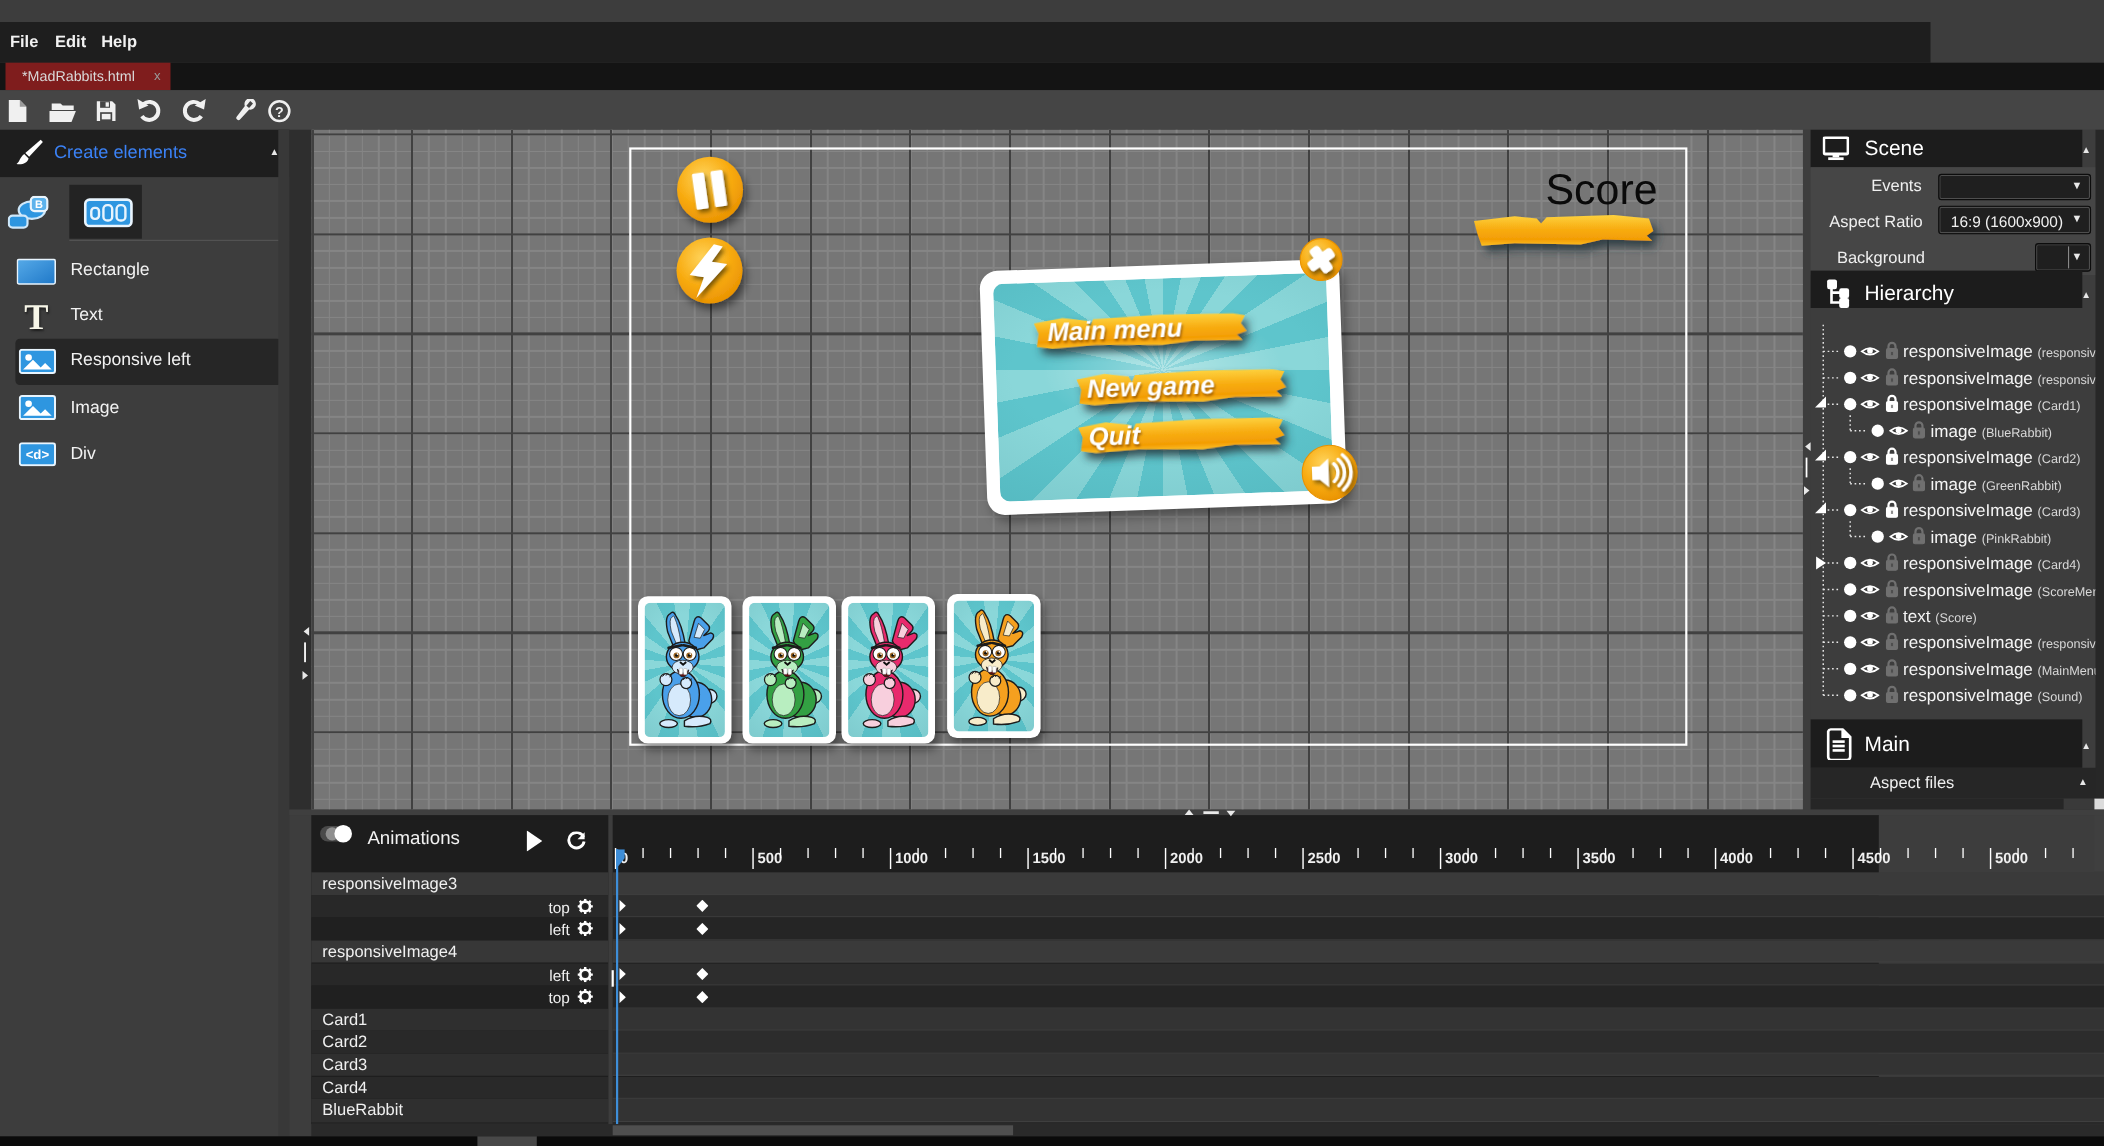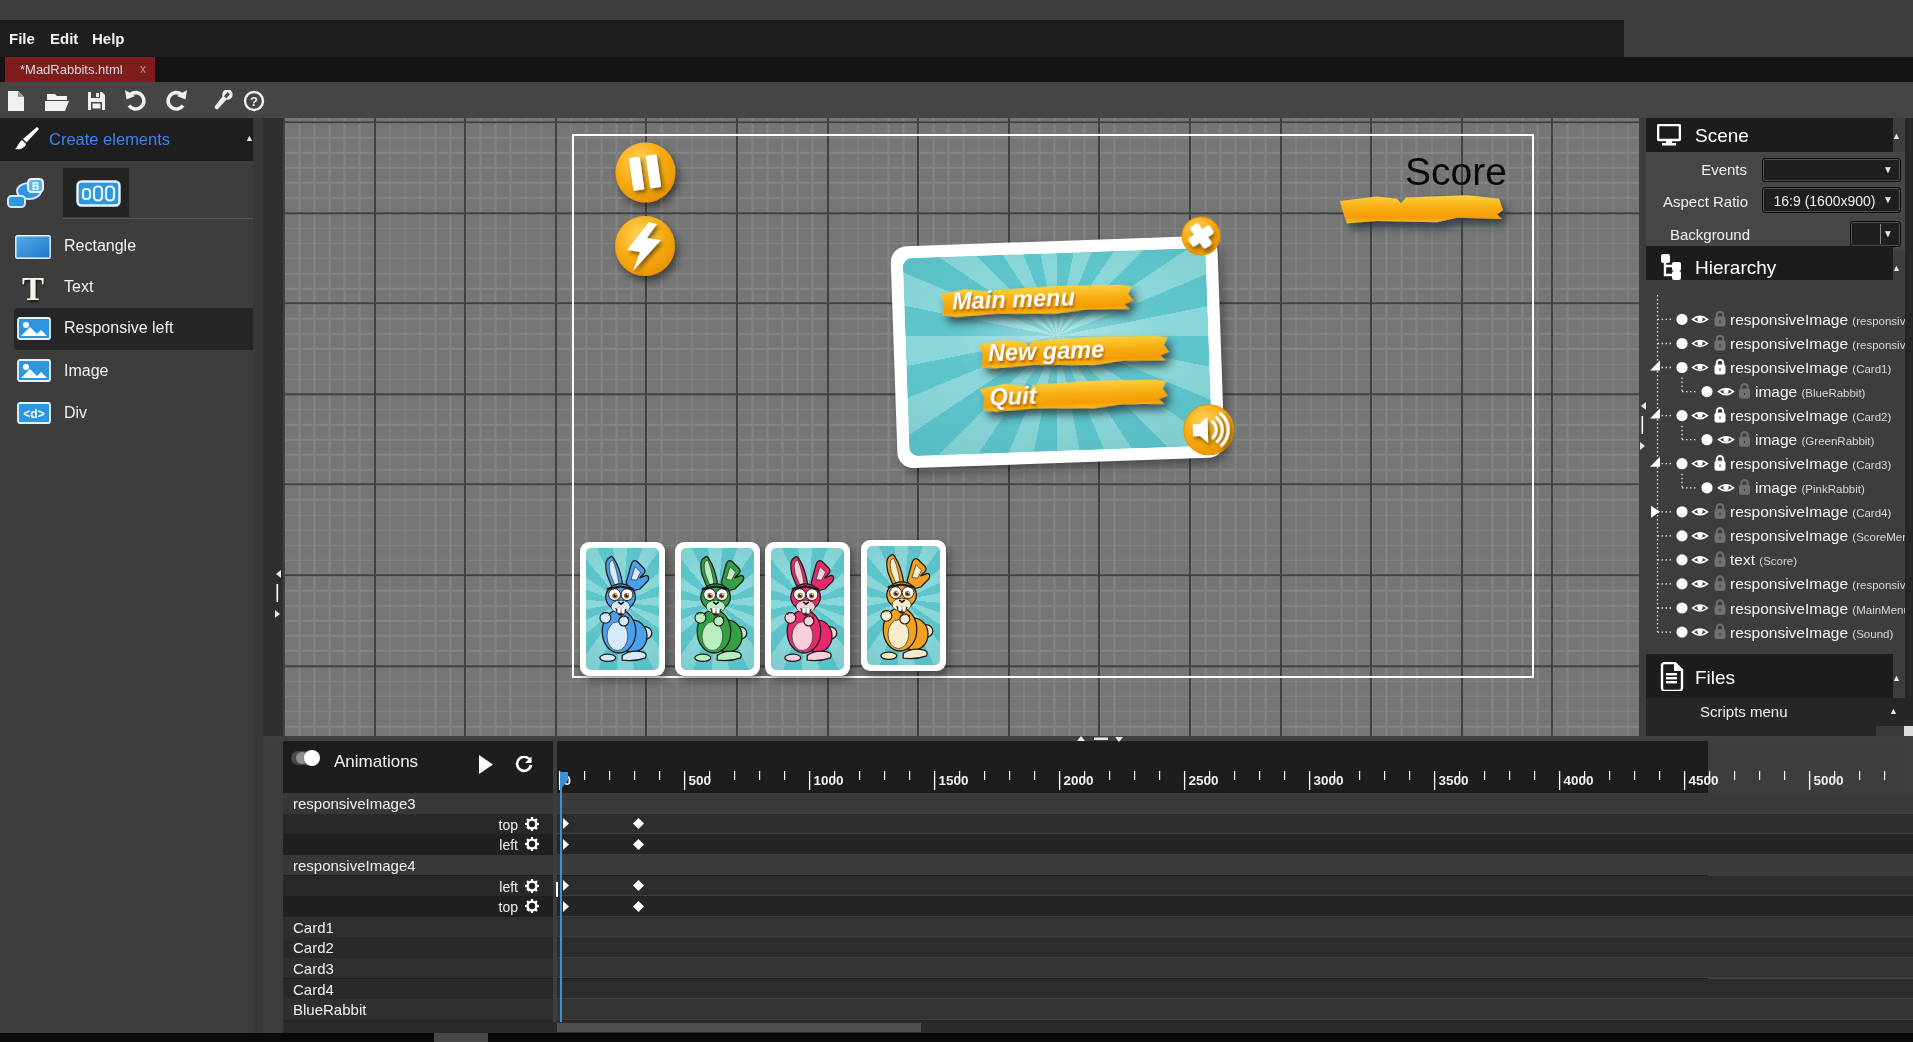--- a/index.html
+++ b/index.html
@@ -11,7 +11,7 @@
   
   #titlebar { left:0; top:0; width:1913px; height:20px; background:#fff; }
   #titlebar .ttl { left:21px; top:3px; font-size:12.5px; color:#141414; font-weight:400; letter-spacing:0.1px;}
-  #menubar { left:0; top:20px; width:1624px; height:37px; background:#1e1e1e; }
+  #menubar { left:0; top:20px; width:1755px; height:37px; background:#1e1e1e; }
   .menuitem { top:10px; font-size:15px; color:#f2f2f2; font-weight:700; }
   #tabbar { left:0; top:57px; width:1913px; height:25px; background:#141414; }
   #tab { left:5px; top:0px; width:150px; height:25px; background:#7f1d1d; color:#d9d9d9;

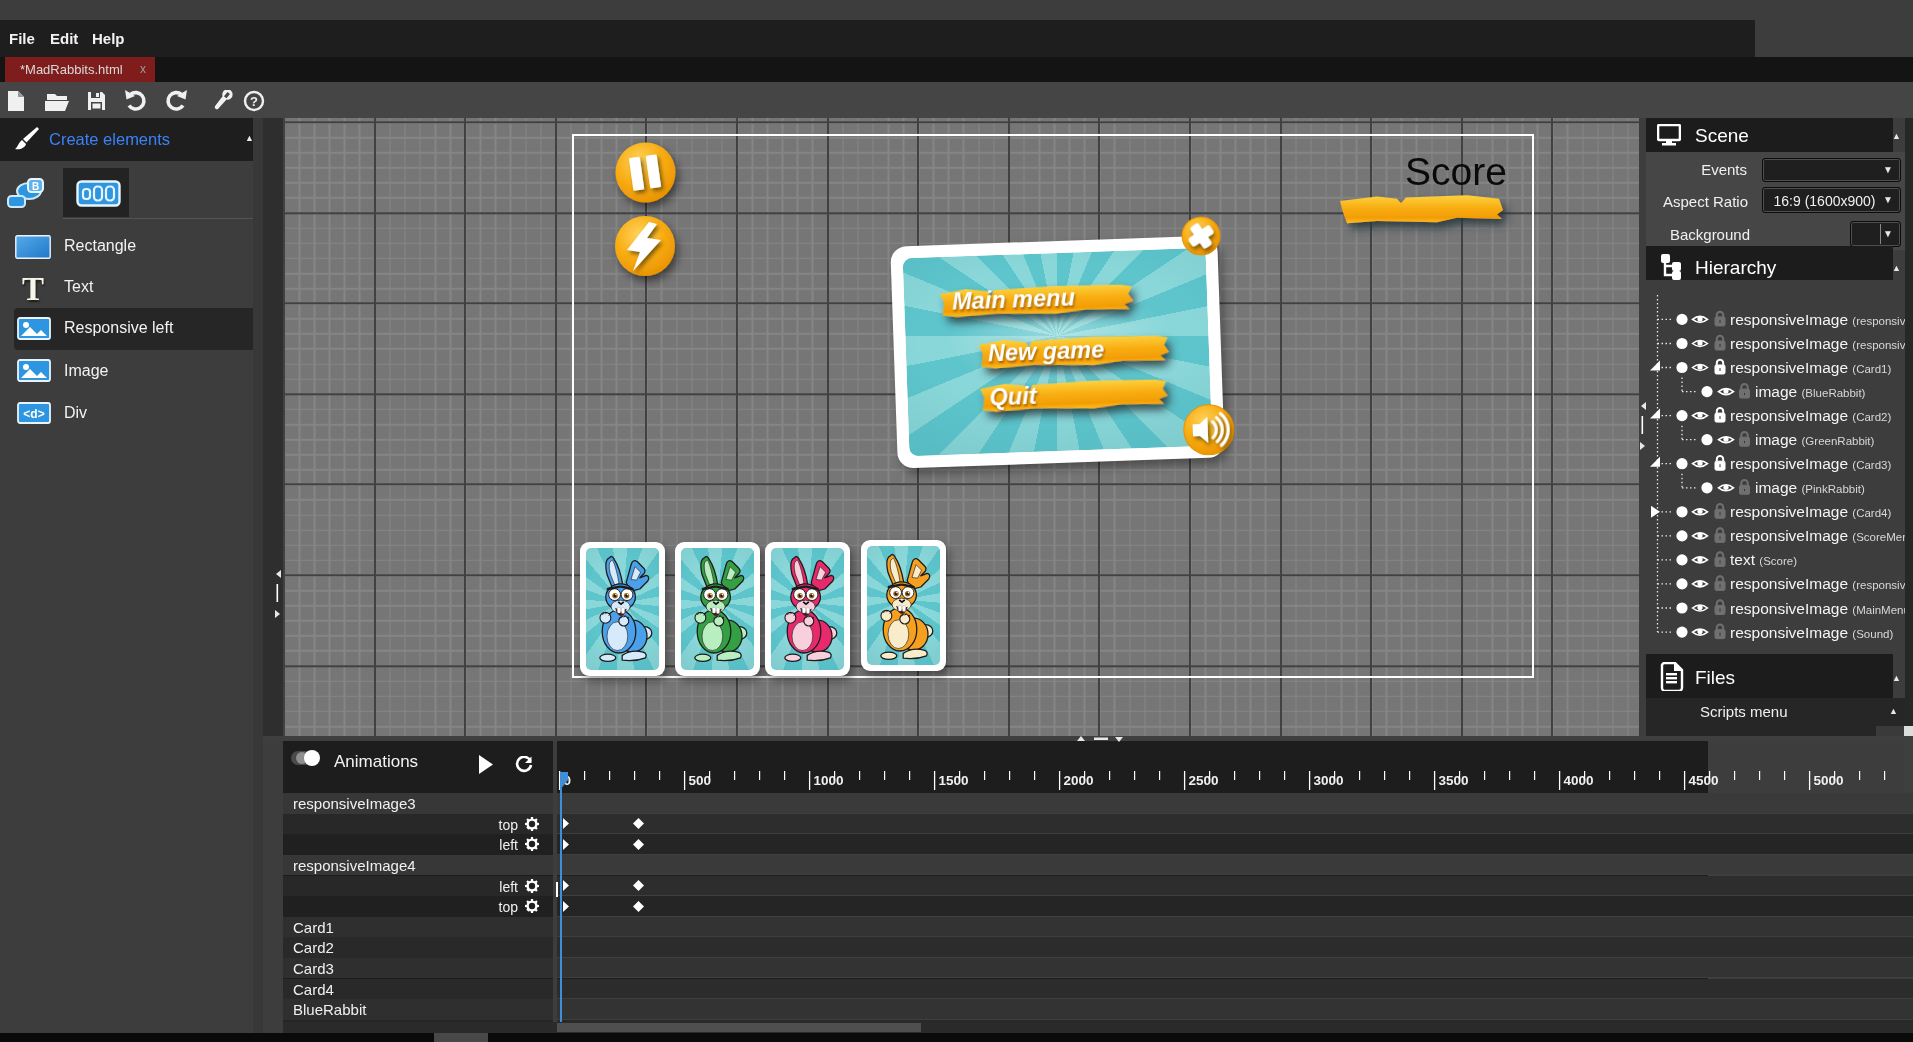--- a/index.html
+++ b/index.html
@@ -514,7 +514,7 @@
         <rect x="6" y="15" width="11" height="2.4" fill="#fff"></rect>
         <rect x="6" y="19" width="11" height="2.4" fill="#fff"></rect>
       </svg>
-      <div class="t" style="top:13px">Files</div>
+      <div class="t" style="top:13px">Main</div>
       <div class="c" style="top:19px">▲</div>
     </div>
     <div class="abs" style="left:0;top:580px;width:267px;height:28px;background:#262626">

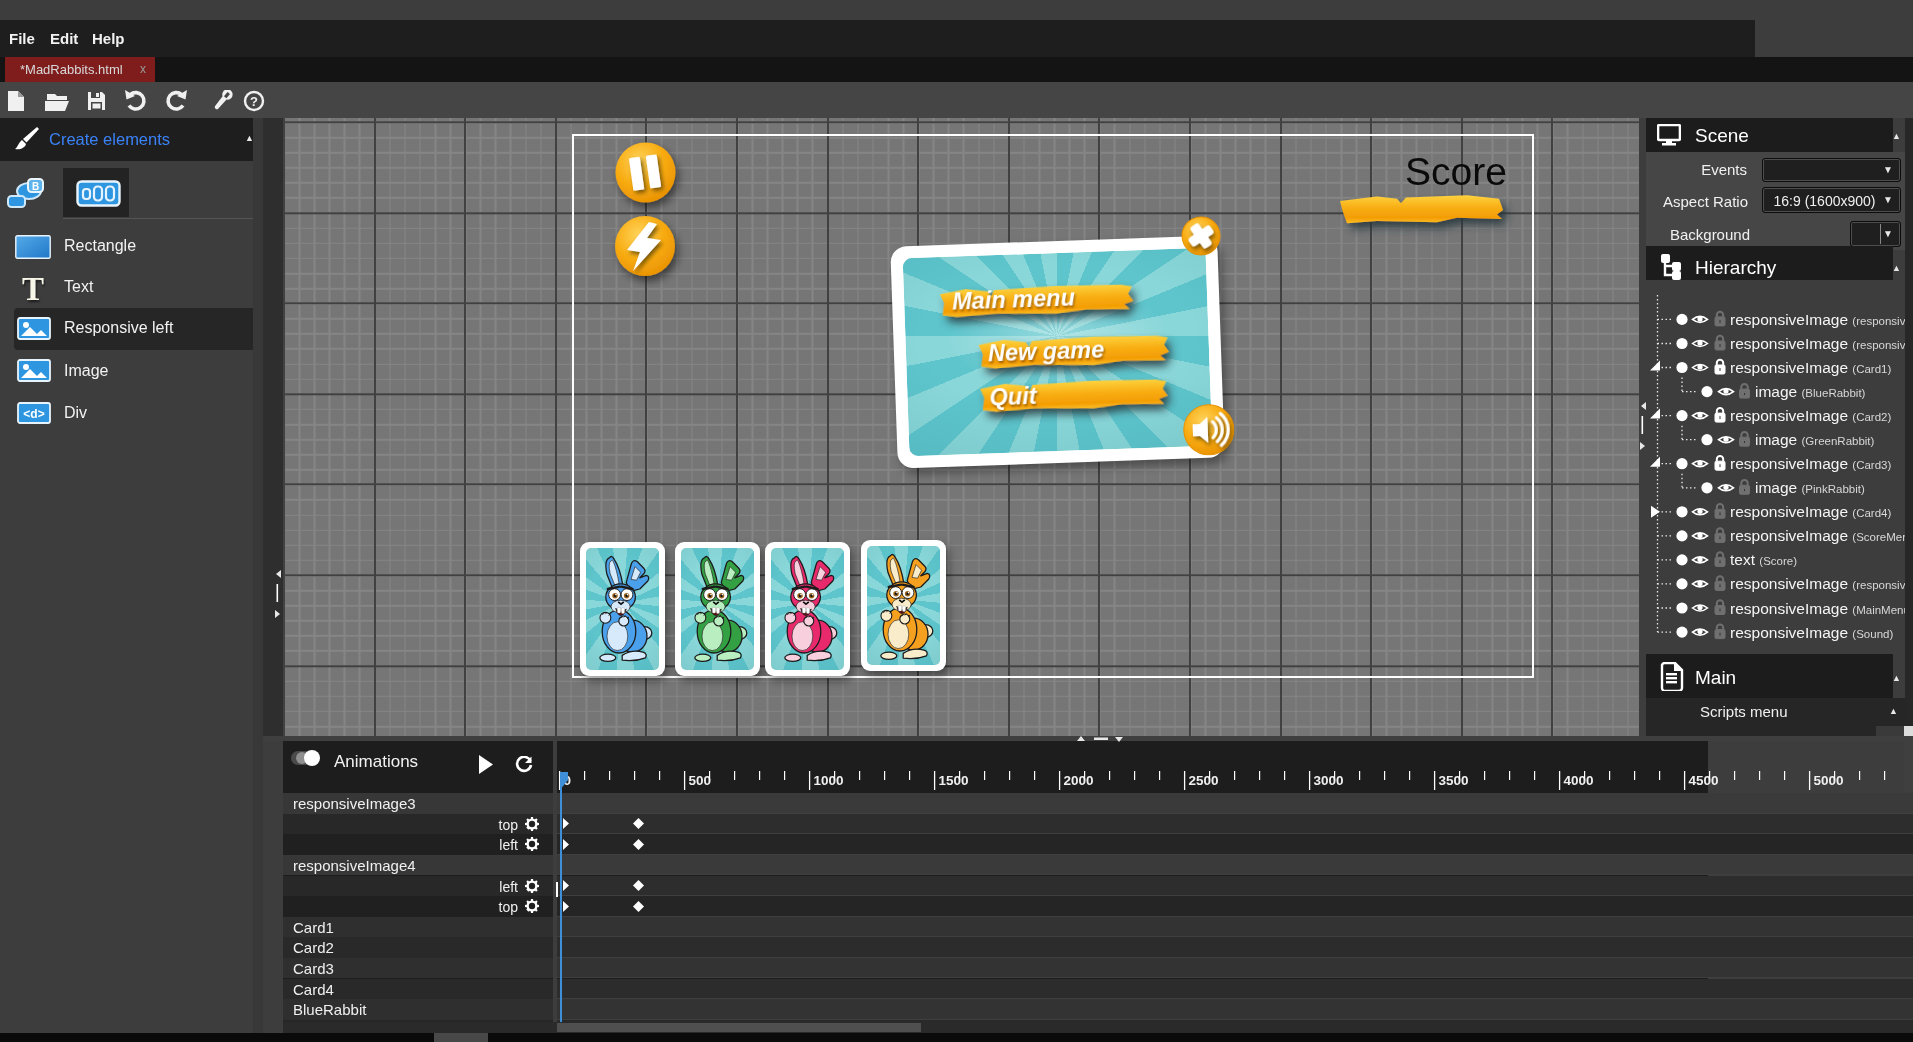--- a/index.html
+++ b/index.html
@@ -518,7 +518,7 @@
       <div class="c" style="top:19px">▲</div>
     </div>
     <div class="abs" style="left:0;top:580px;width:267px;height:28px;background:#262626">
-      <div class="abs" style="left:54px;top:5px;font-size:15px;color:#f0f0f0">Scripts menu</div>
+      <div class="abs" style="left:54px;top:5px;font-size:15px;color:#f0f0f0">Aspect files</div>
       <div class="abs" style="left:243px;top:8px;color:#e8e8e8;font-size:9px">▲</div>
     </div>
     <div class="abs" style="left:259px;top:0;width:8px;height:618px;background:#272727"></div>

